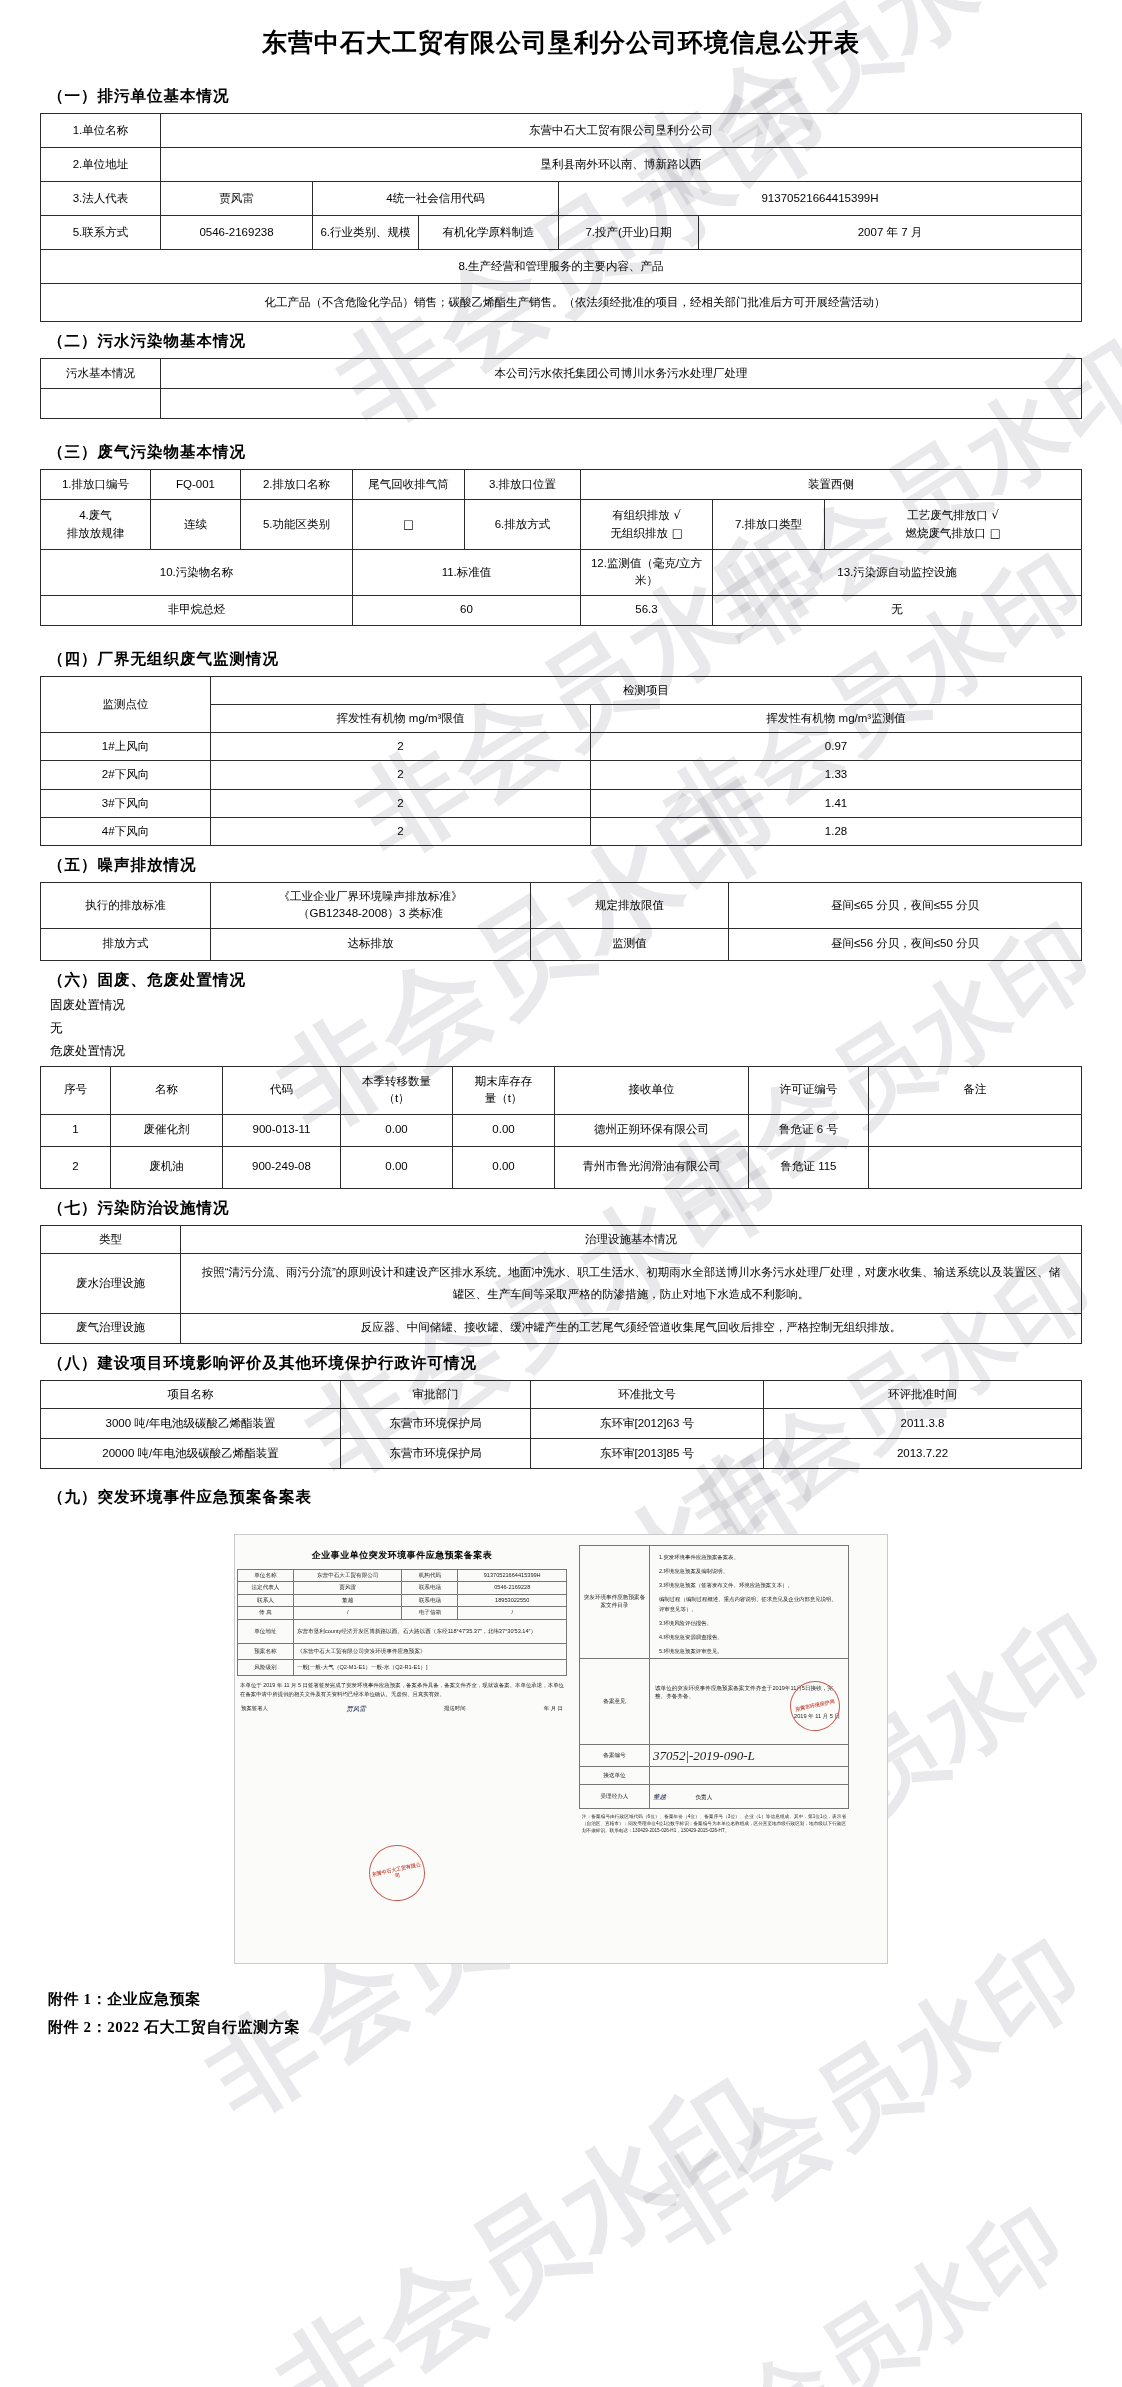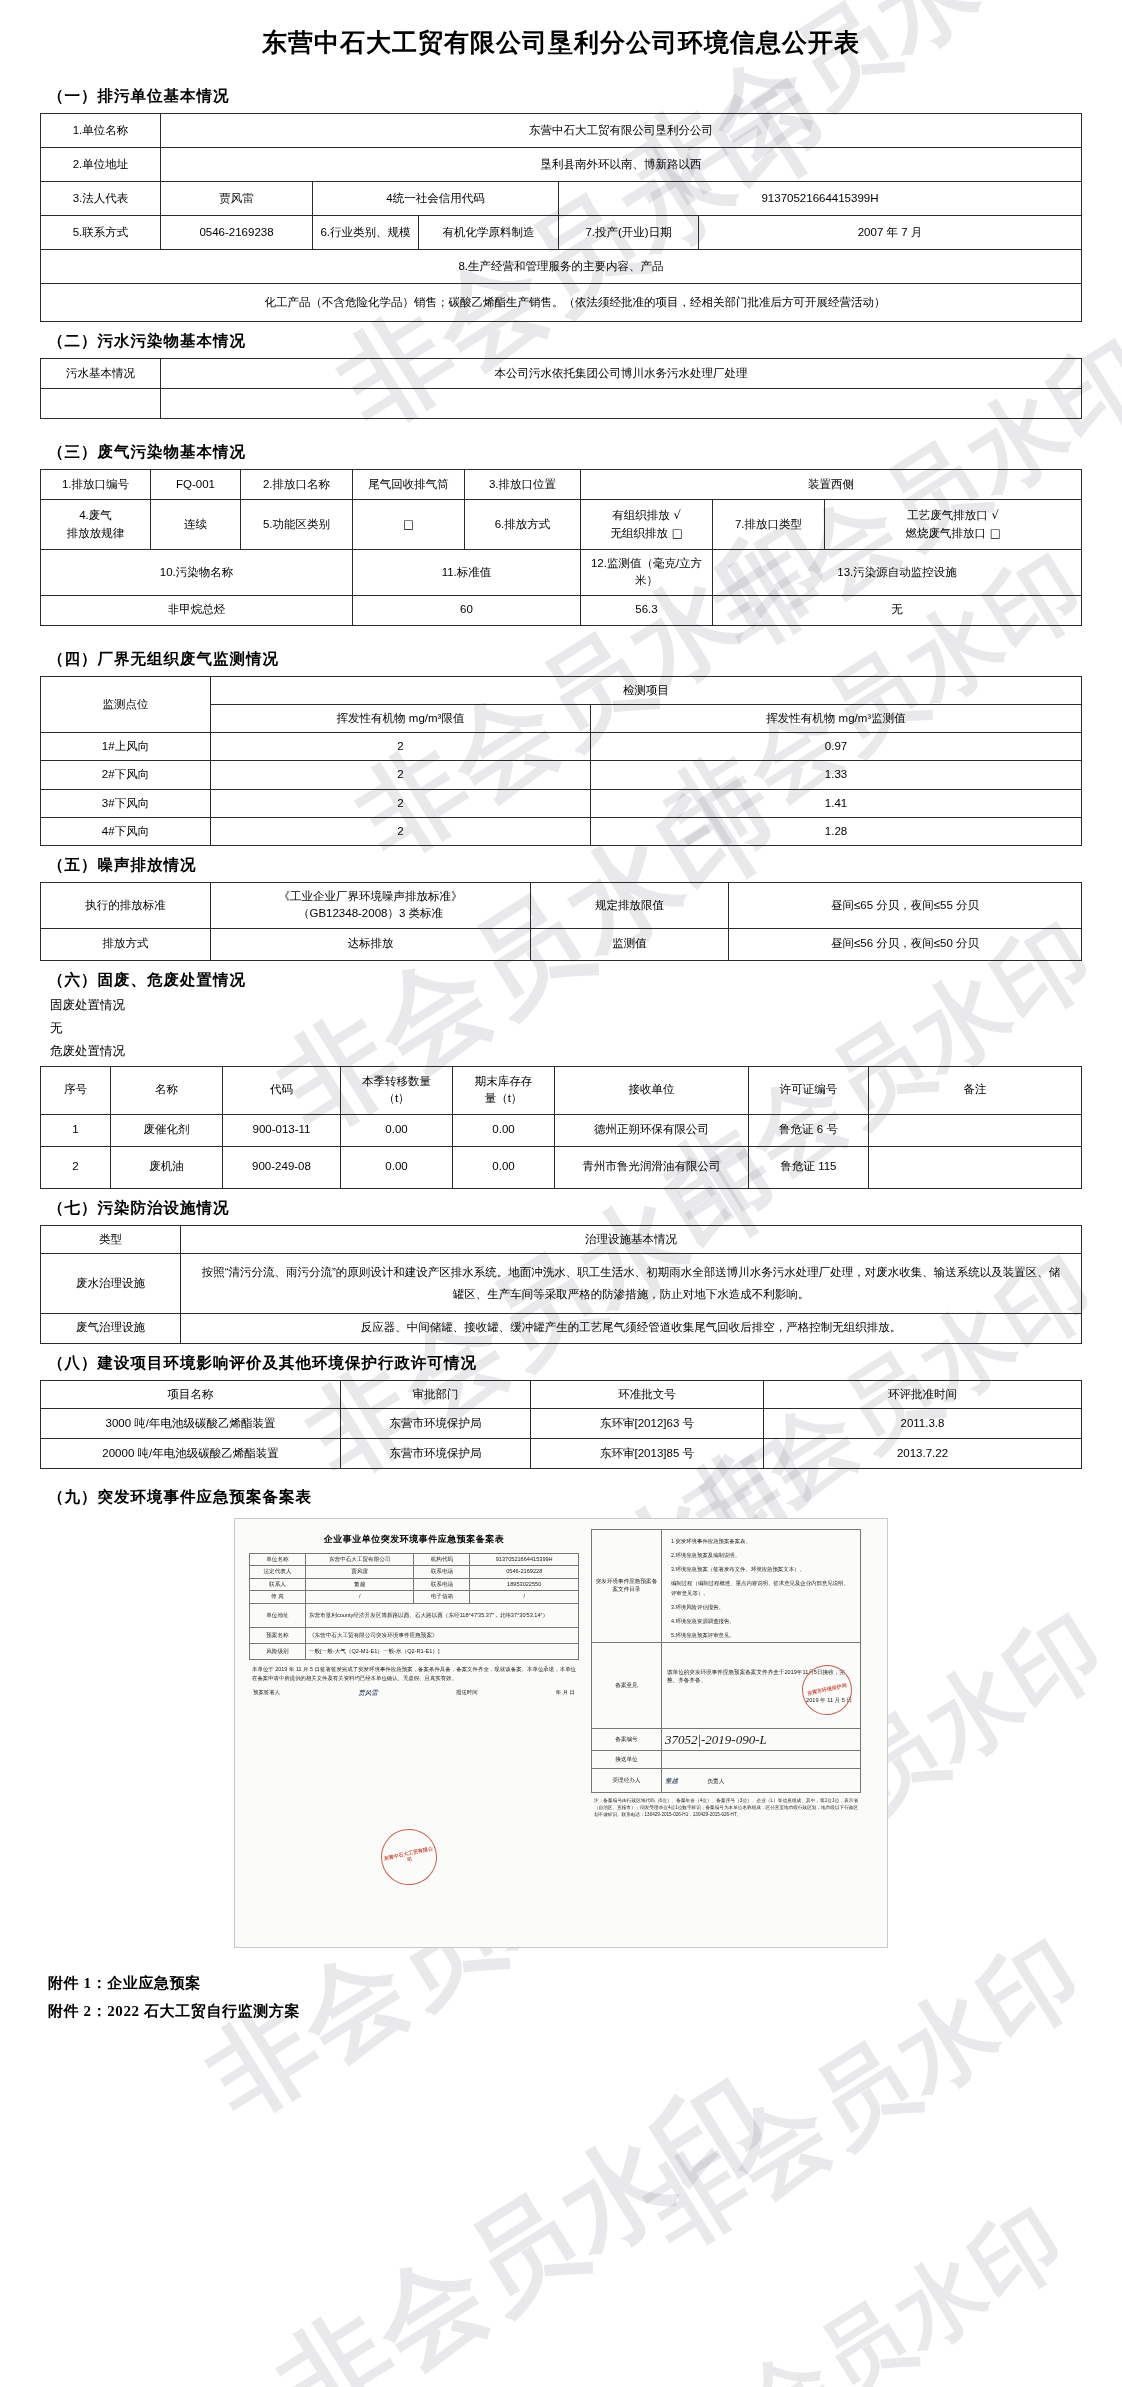--- a/index.html
+++ b/index.html
@@ -100,11 +100,12 @@
     height: 430px;
     border: 1px solid #c9c9c9;
     background: #fbfbf9;
-    padding: 10px 14px;
+    padding: 10px 2px;
     position: relative;
     display: flex;
     gap: 12px;
     font-family: "Liberation Sans", "DejaVu Sans", sans-serif;
+    margin-top: 16px;
   }
   .scan-left { width: 330px; position: relative; }
   .scan-right { width: 270px; position: relative; }

